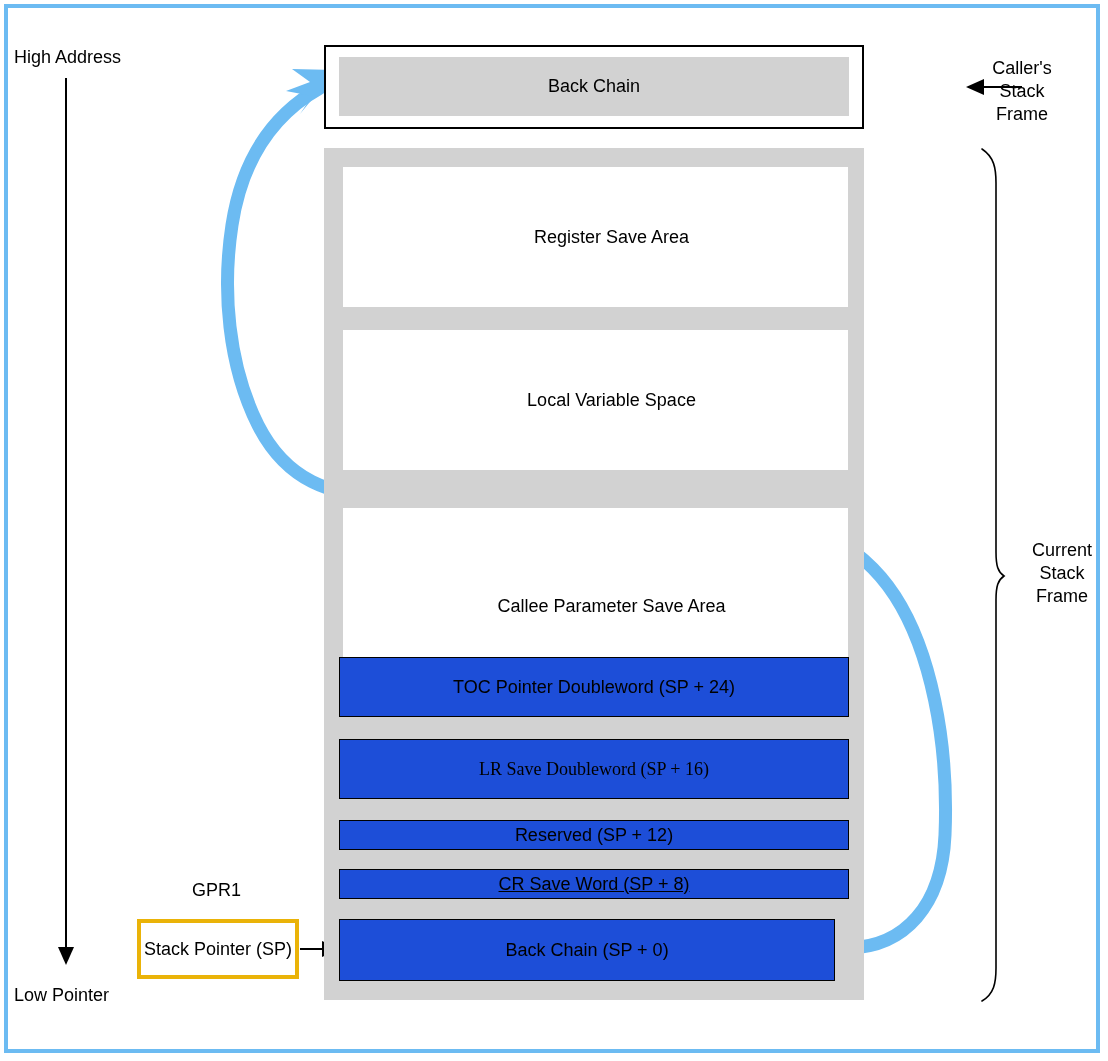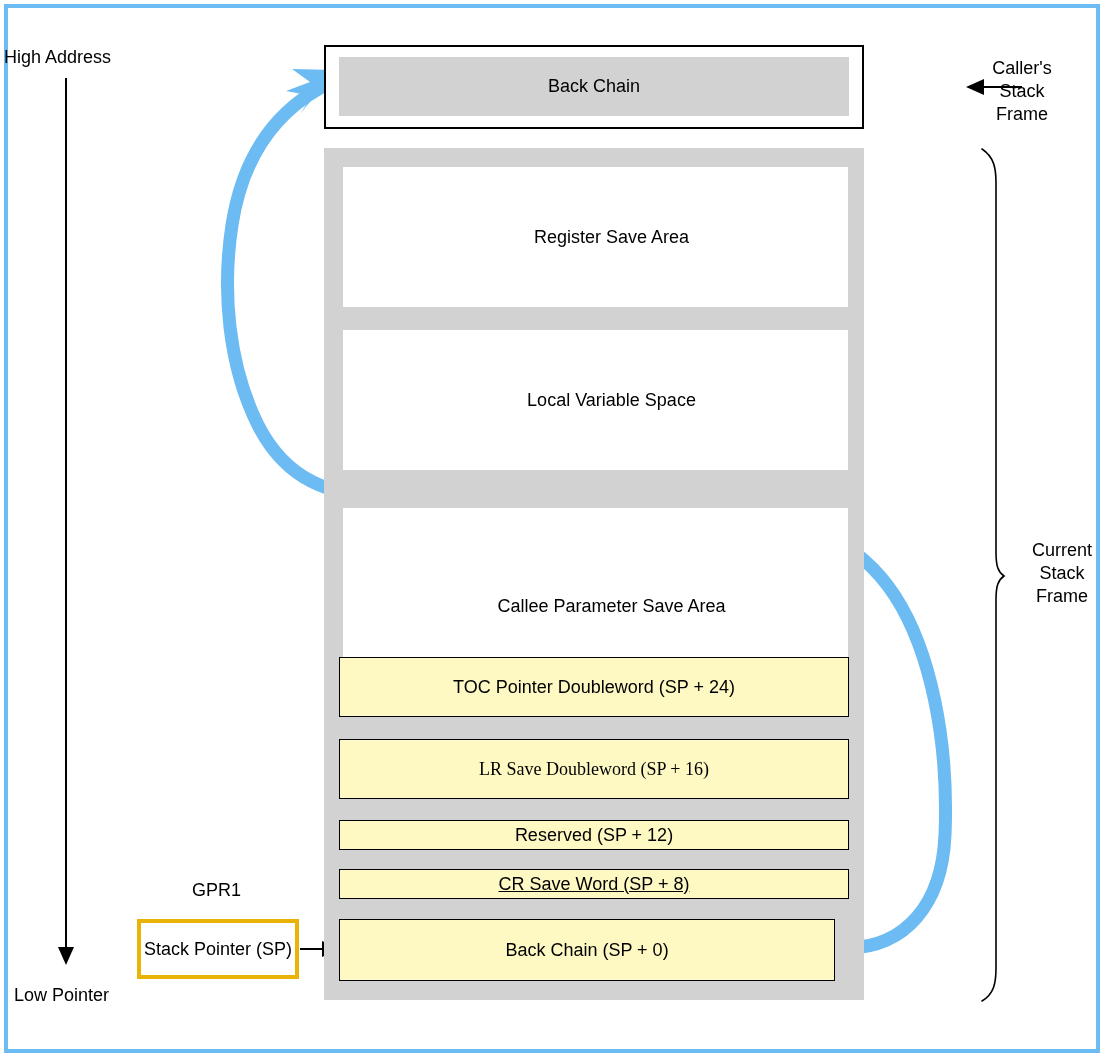--- a/index.html
+++ b/index.html
@@ -39,7 +39,7 @@
   }
 
   
-  #high-address-label { left: 4px; top: 46px; font-size: 18px; }
+  #high-address-label { left: 14px; top: 46px; font-size: 18px; }
   #low-address-label  { left: 14px; top: 984px; font-size: 18px; }
 
   

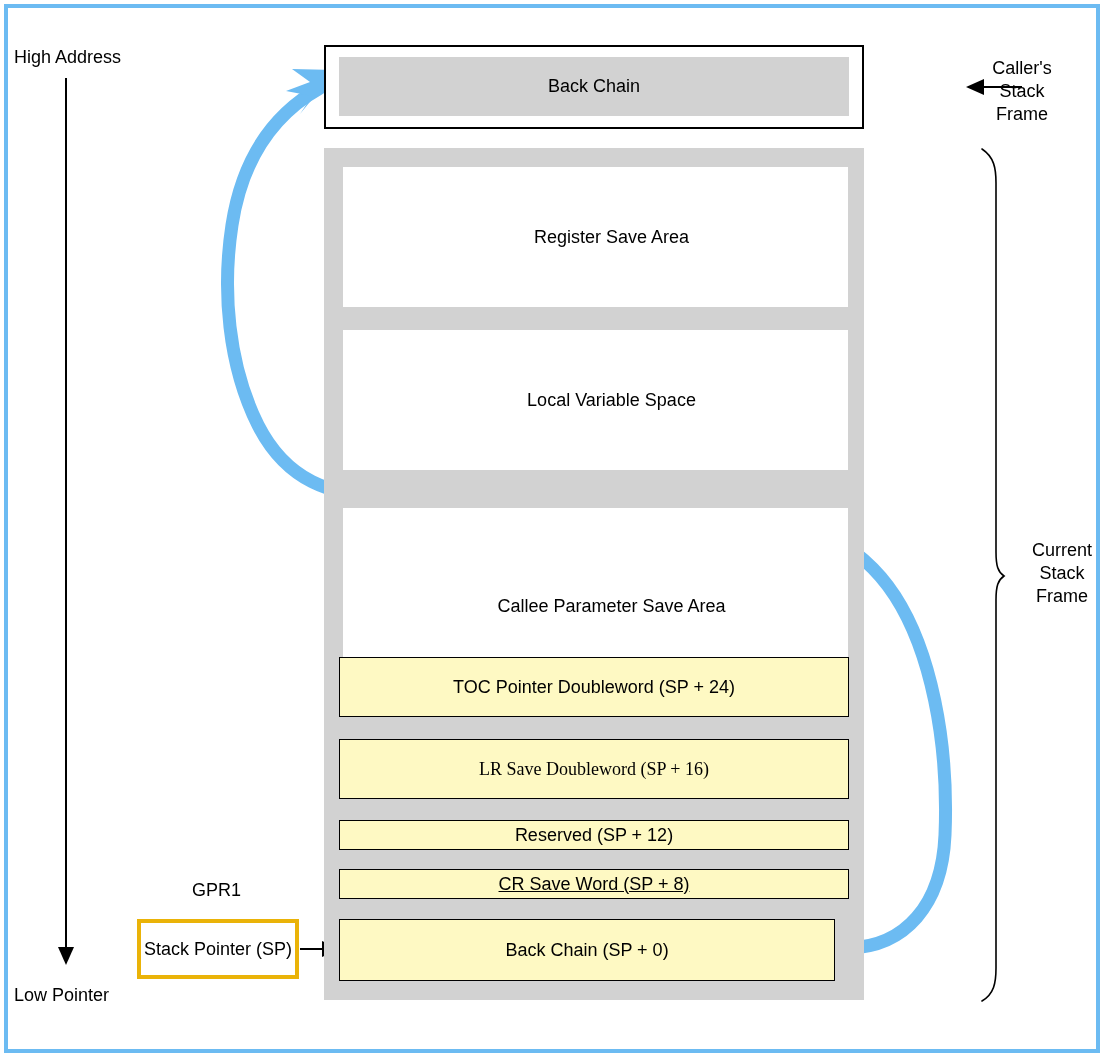--- a/index.html
+++ b/index.html
@@ -93,7 +93,7 @@
     padding-left: 32px;
   }
   .slot-gray {
-    background: #fef9c3;
+    background: #1d4ed8;
     border: 1px solid #000000;
   }
 

